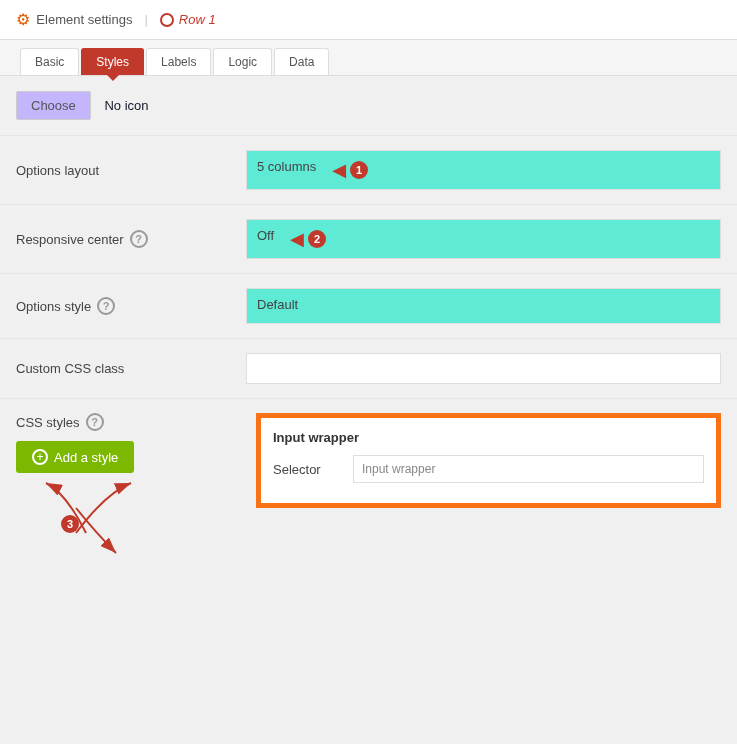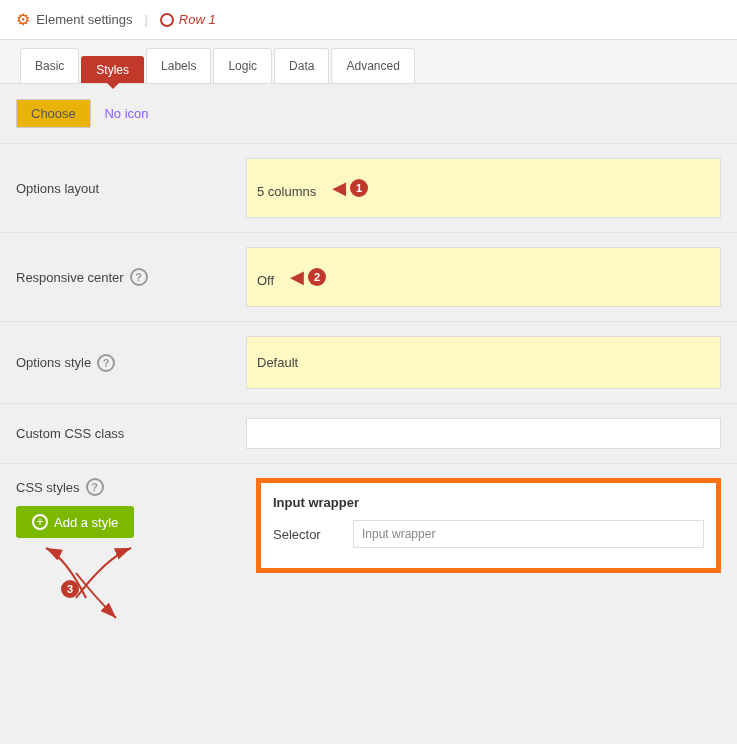--- a/index.html
+++ b/index.html
@@ -73,7 +73,6 @@
       color: #fff;
       border-color: #c0392b;
       position: relative;
-      margin-top: 8px;
     }
     .tab.active::after {
       content: '';

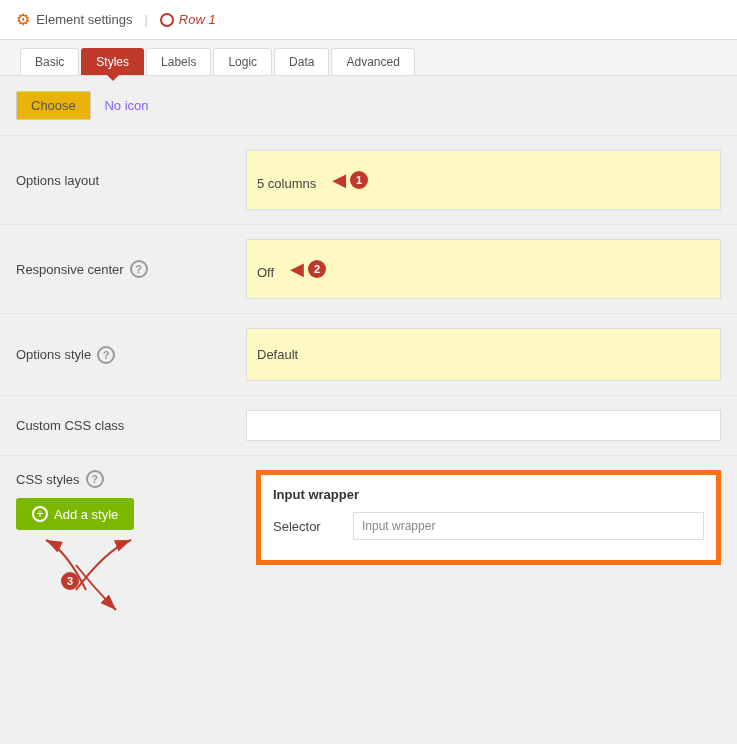--- a/index.html
+++ b/index.html
@@ -298,7 +298,6 @@
   <button class="tab">Labels</button>
   <button class="tab">Logic</button>
   <button class="tab">Data</button>
-  <button class="tab">Advanced</button>
 </div>
 
 <div class="main">

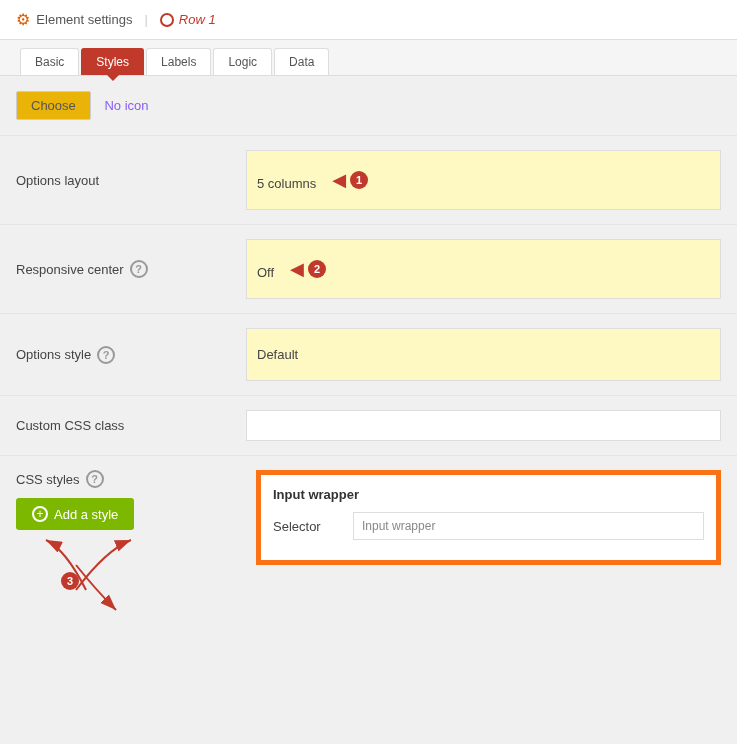--- a/index.html
+++ b/index.html
@@ -118,7 +118,7 @@
     
     .choose-btn {
       border: 1px solid #ccc;
-      background: #eab308;
+      background: #c4b5fd;
       padding: 6px 14px;
       cursor: pointer;
       font-size: 13px;

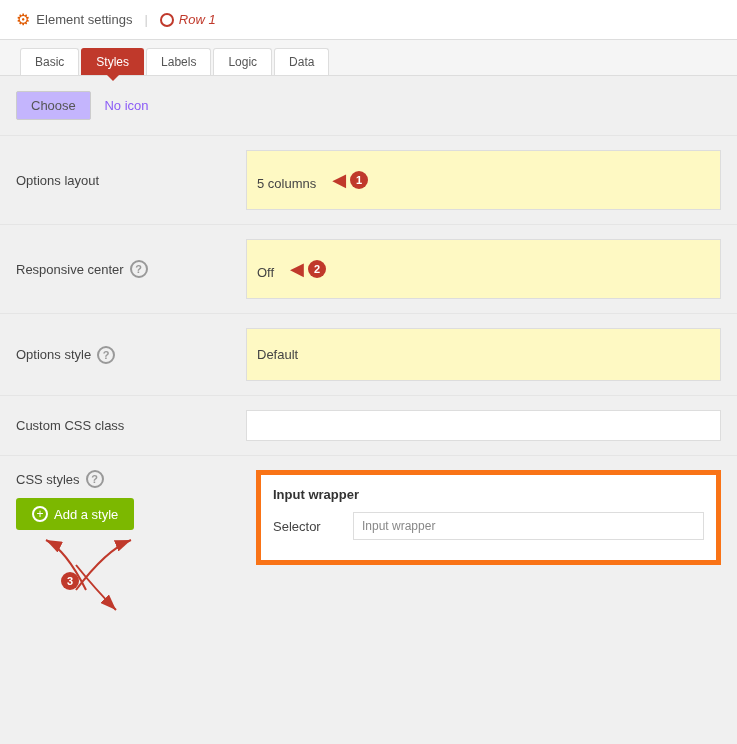--- a/index.html
+++ b/index.html
@@ -127,7 +127,7 @@
     }
     .no-icon-text {
       margin-left: 10px;
-      color: #8b5cf6;
+      color: #0f172a;
       font-size: 13px;
     }
 

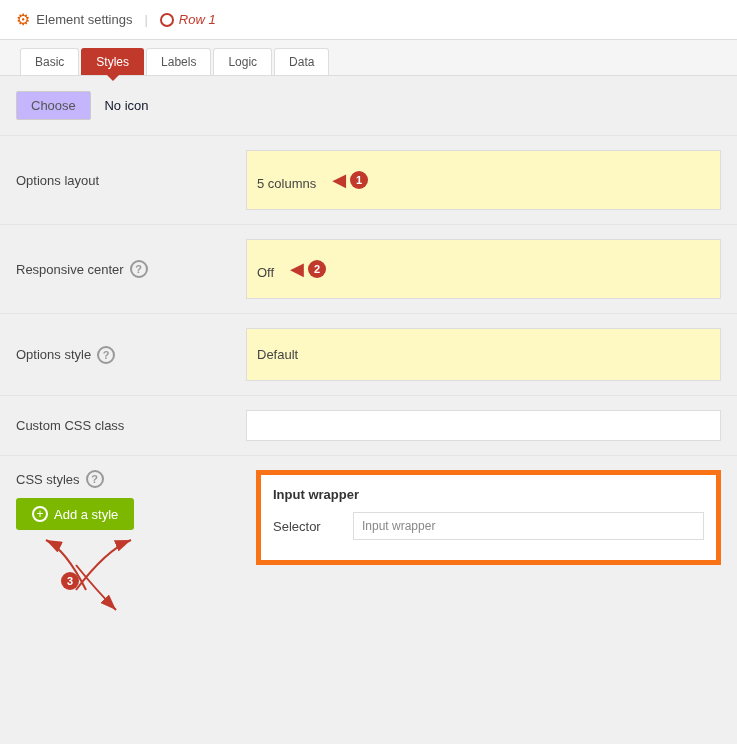--- a/index.html
+++ b/index.html
@@ -133,13 +133,13 @@
 
     
     .field-box {
-      background: #fef9c3;
+      background: #5eead4;
       border: 1px solid #ddd;
-      padding: 18px 10px;
+      padding: 8px 10px;
       font-size: 13px;
       color: #444;
       display: flex;
-      align-items: flex-end;
+      align-items: flex-start;
       gap: 8px;
       width: 100%;
       min-height: 36px;

